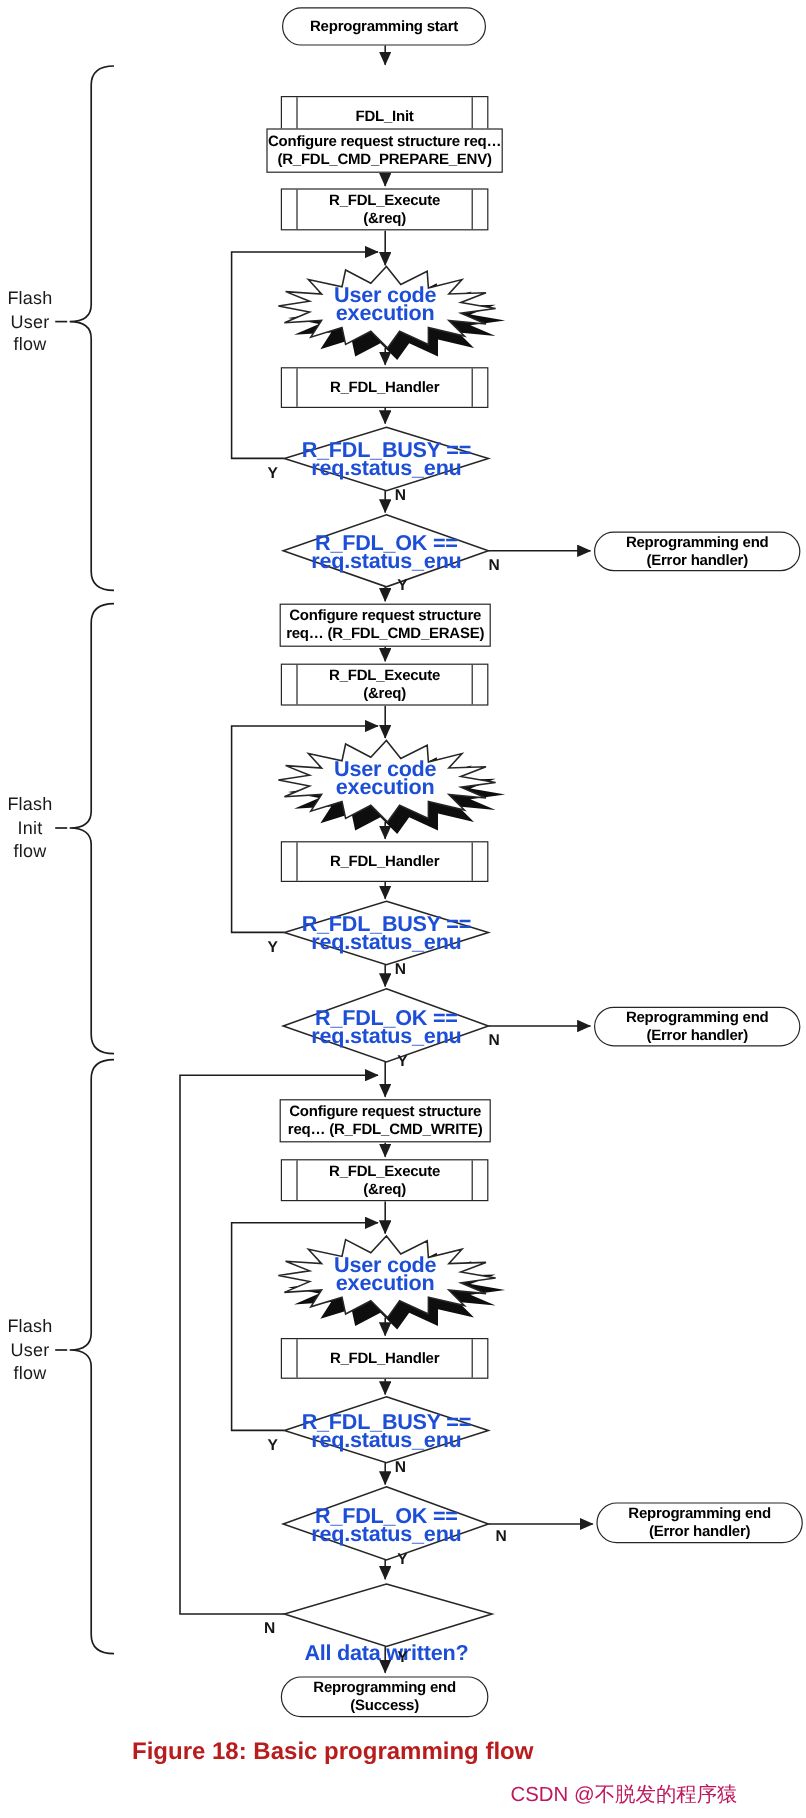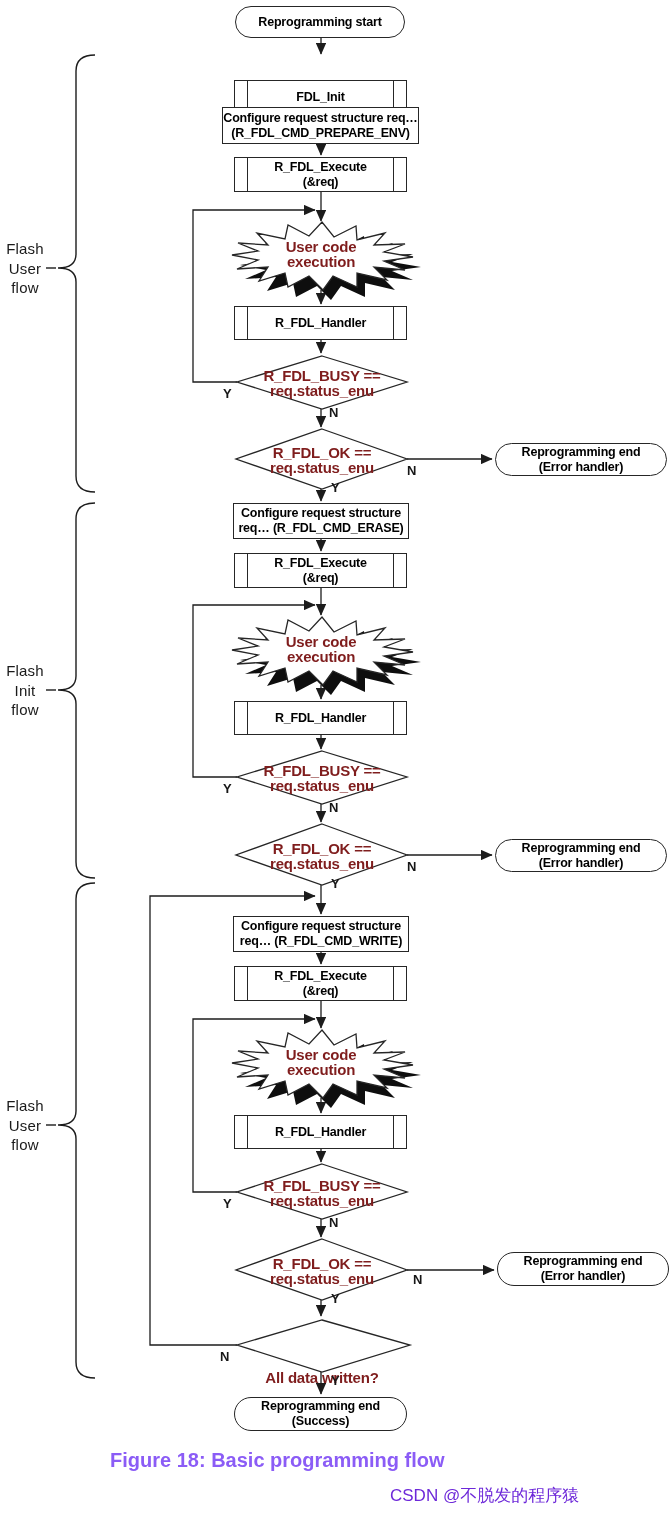--- a/index.html
+++ b/index.html
@@ -23,8 +23,8 @@
   .pre::before { left:12px; }
   .pre::after  { right:12px; }
   .freetext { position:absolute; display:flex; flex-direction:column; align-items:center;
-    justify-content:center; text-align:center; font-weight:bold; font-size:15px;
-    line-height:15px; color:#7f1d1d; letter-spacing:-0.2px; white-space:nowrap; }
+    justify-content:center; text-align:center; font-weight:bold; font-size:18px;
+    line-height:15px; color:#1d4ed8; letter-spacing:-0.2px; white-space:nowrap; }
   .yn { position:absolute; font-weight:bold; font-size:13px; color:#161616; }
   .sidelabel { position:absolute; width:50px; text-align:center; font-size:15px;
     line-height:19.5px; color:#1a1a1a; letter-spacing:0.2px; }

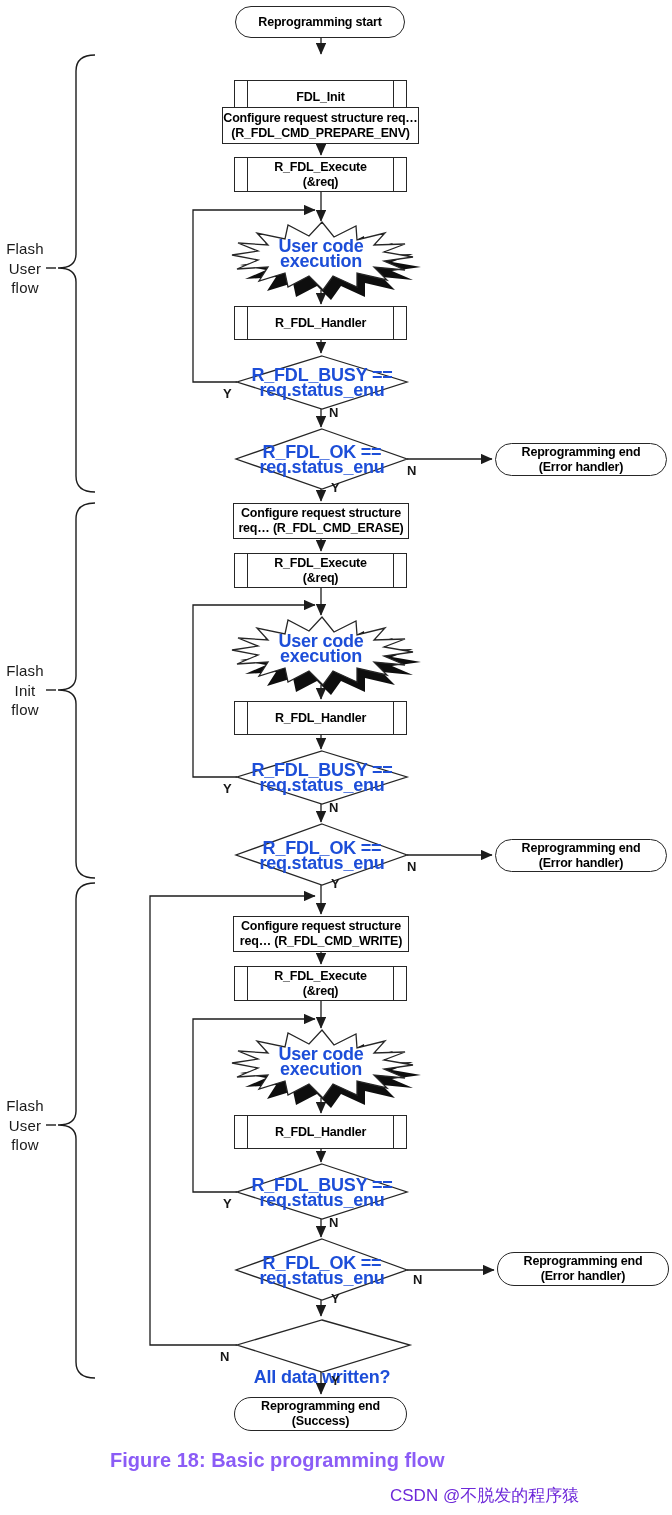--- a/index.html
+++ b/index.html
@@ -28,7 +28,7 @@
   .yn { position:absolute; font-weight:bold; font-size:13px; color:#161616; }
   .sidelabel { position:absolute; width:50px; text-align:center; font-size:15px;
     line-height:19.5px; color:#1a1a1a; letter-spacing:0.2px; }
-  .caption { position:absolute; font-weight:bold; font-size:20px; color:#8b5cf6; white-space:nowrap; }
+  .caption { position:absolute; font-weight:bold; font-size:20px; color:#b91c1c; white-space:nowrap; }
   .watermark { position:absolute; font-size:17px; color:#6d28d9; text-align:left; white-space:nowrap; }
 </style>
 </head>

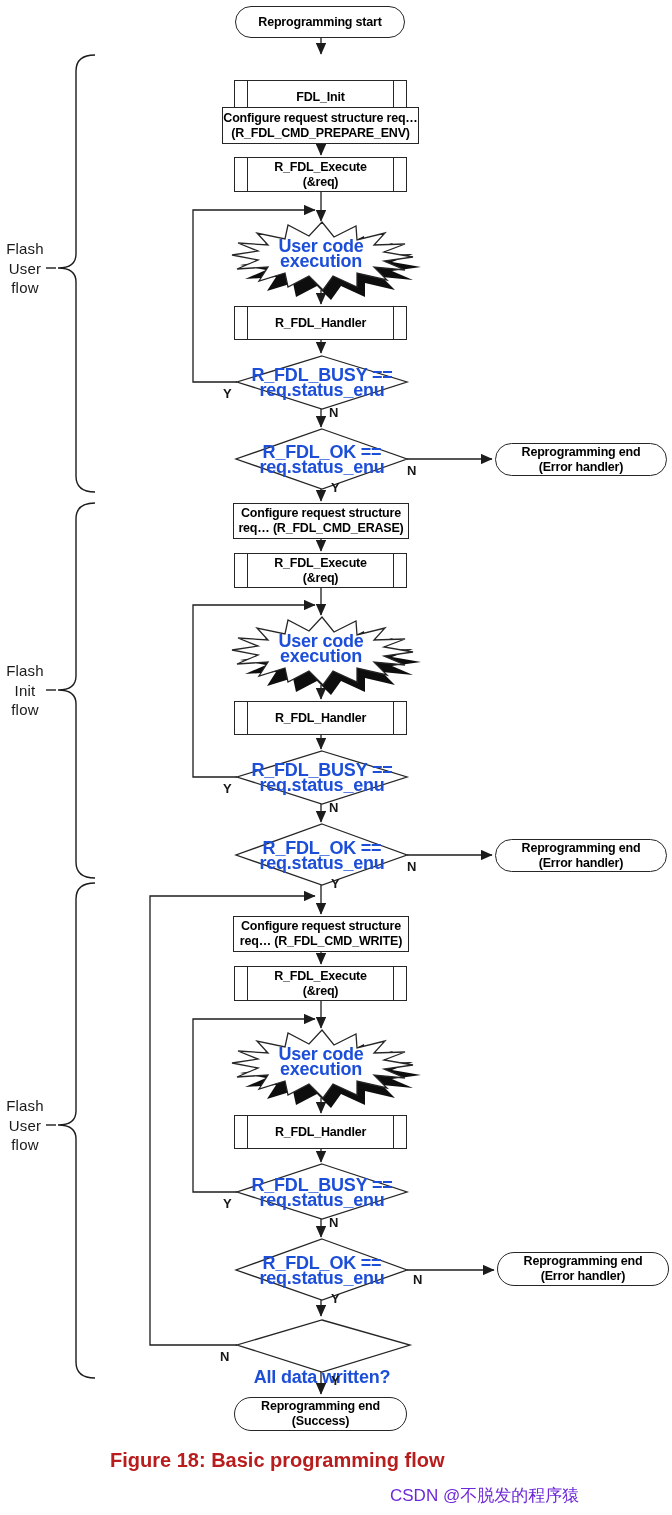--- a/index.html
+++ b/index.html
@@ -29,7 +29,7 @@
   .sidelabel { position:absolute; width:50px; text-align:center; font-size:15px;
     line-height:19.5px; color:#1a1a1a; letter-spacing:0.2px; }
   .caption { position:absolute; font-weight:bold; font-size:20px; color:#b91c1c; white-space:nowrap; }
-  .watermark { position:absolute; font-size:17px; color:#6d28d9; text-align:left; white-space:nowrap; }
+  .watermark { position:absolute; font-size:17px; color:#be185d; text-align:center; white-space:nowrap; }
 </style>
 </head>
 <body>

